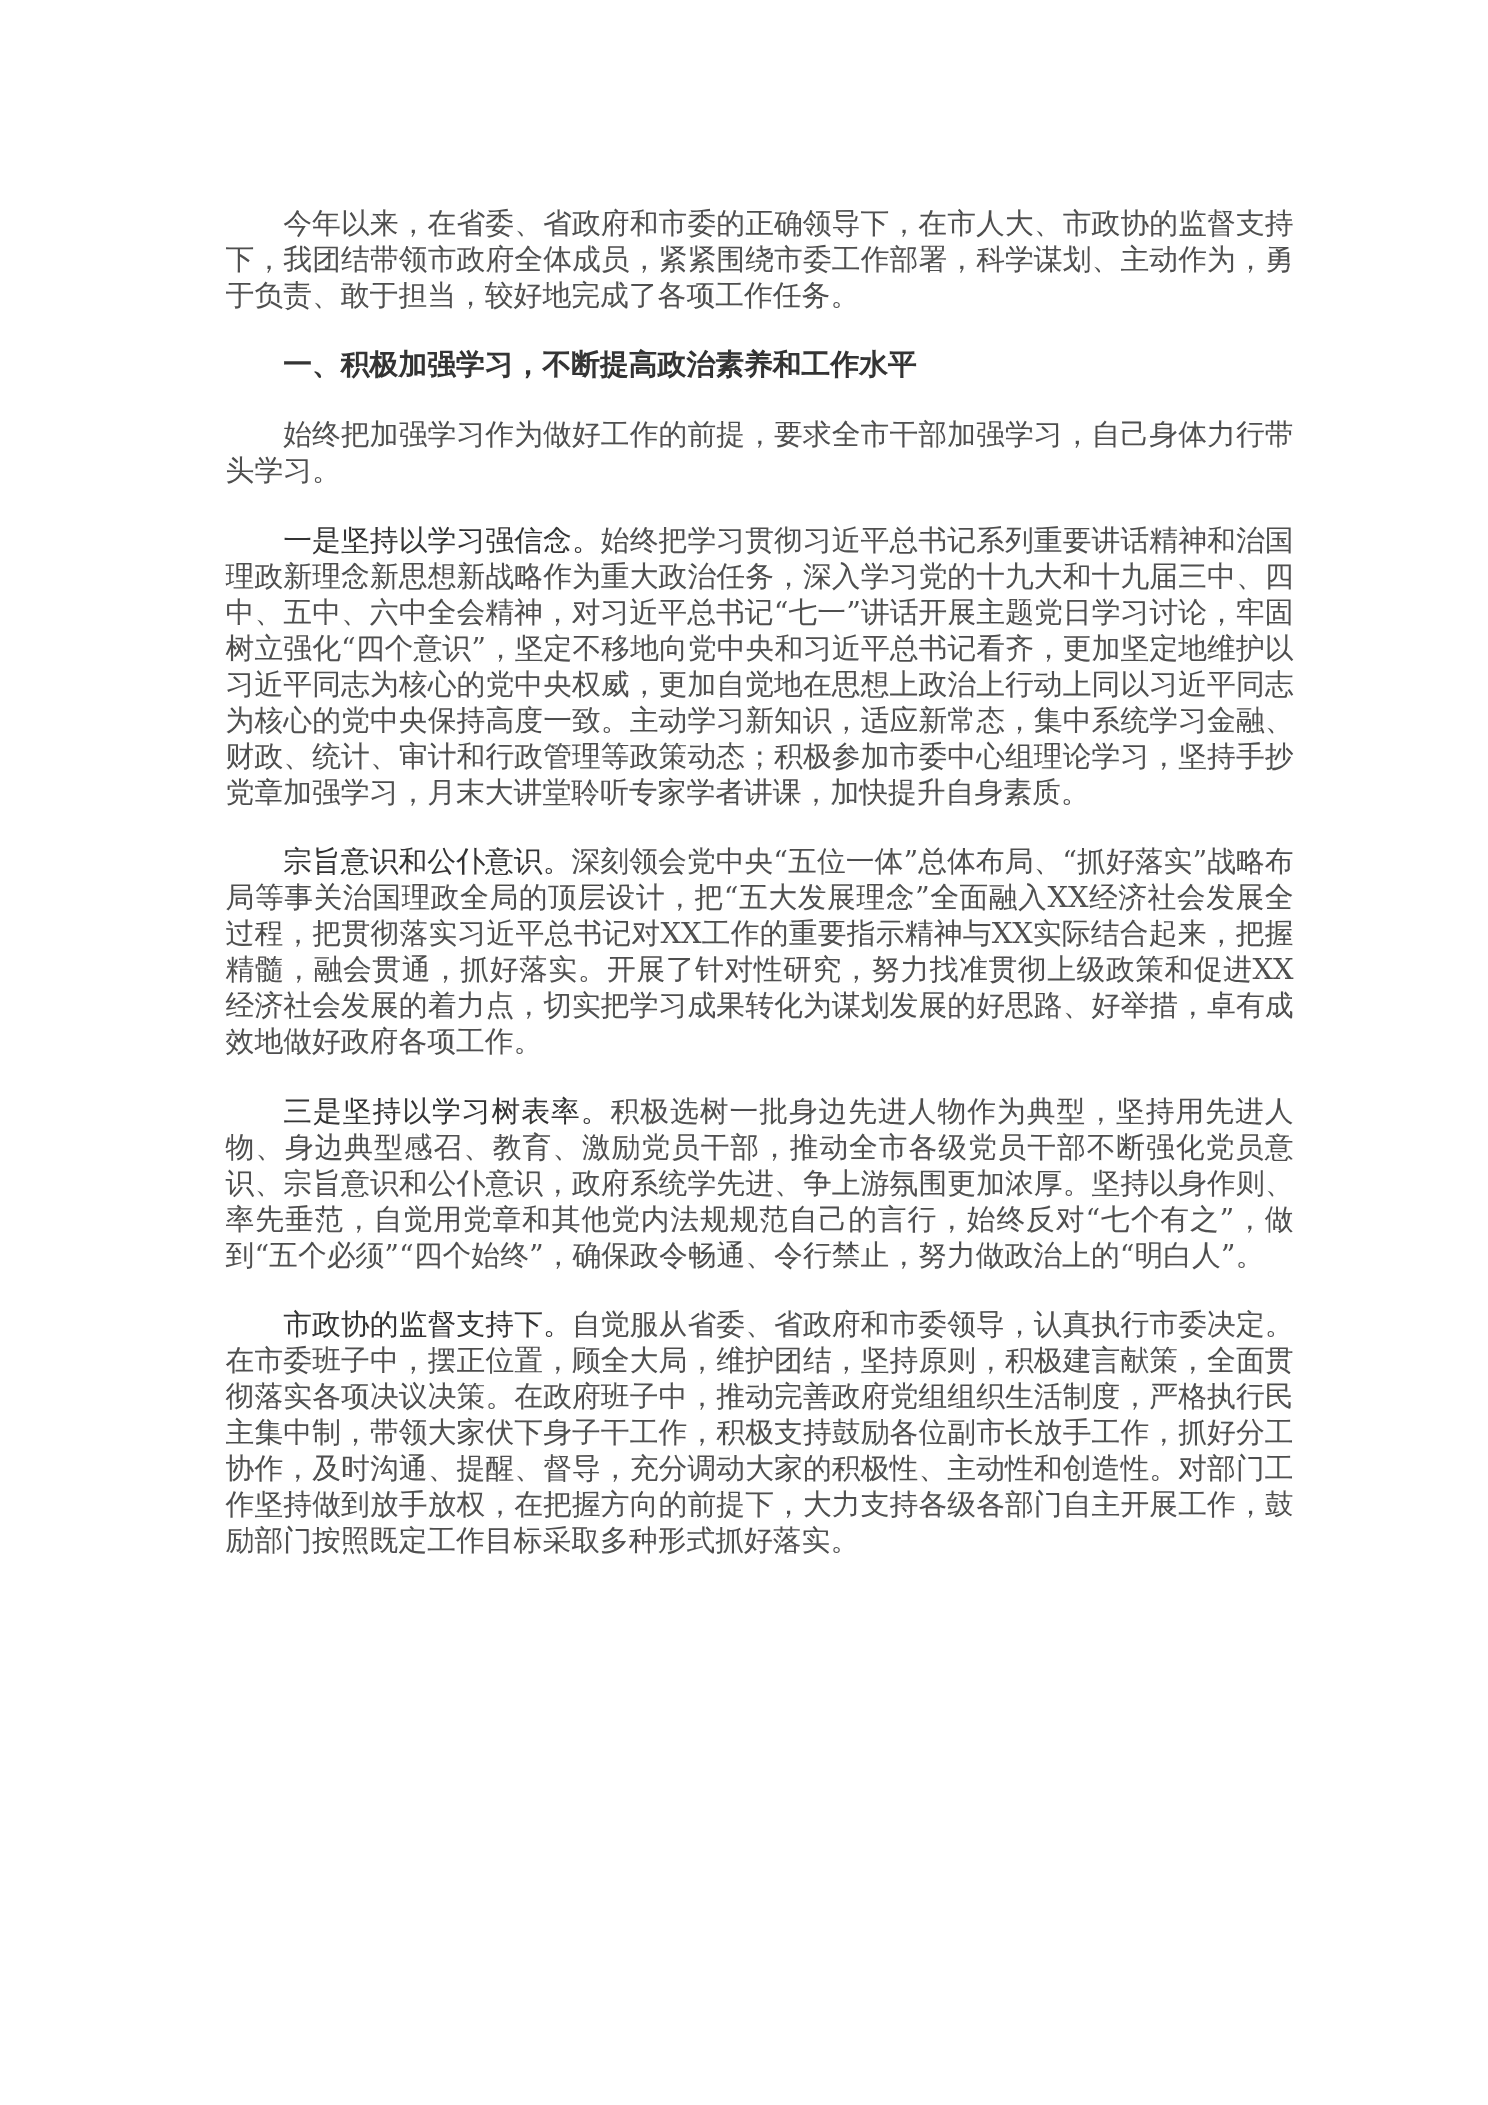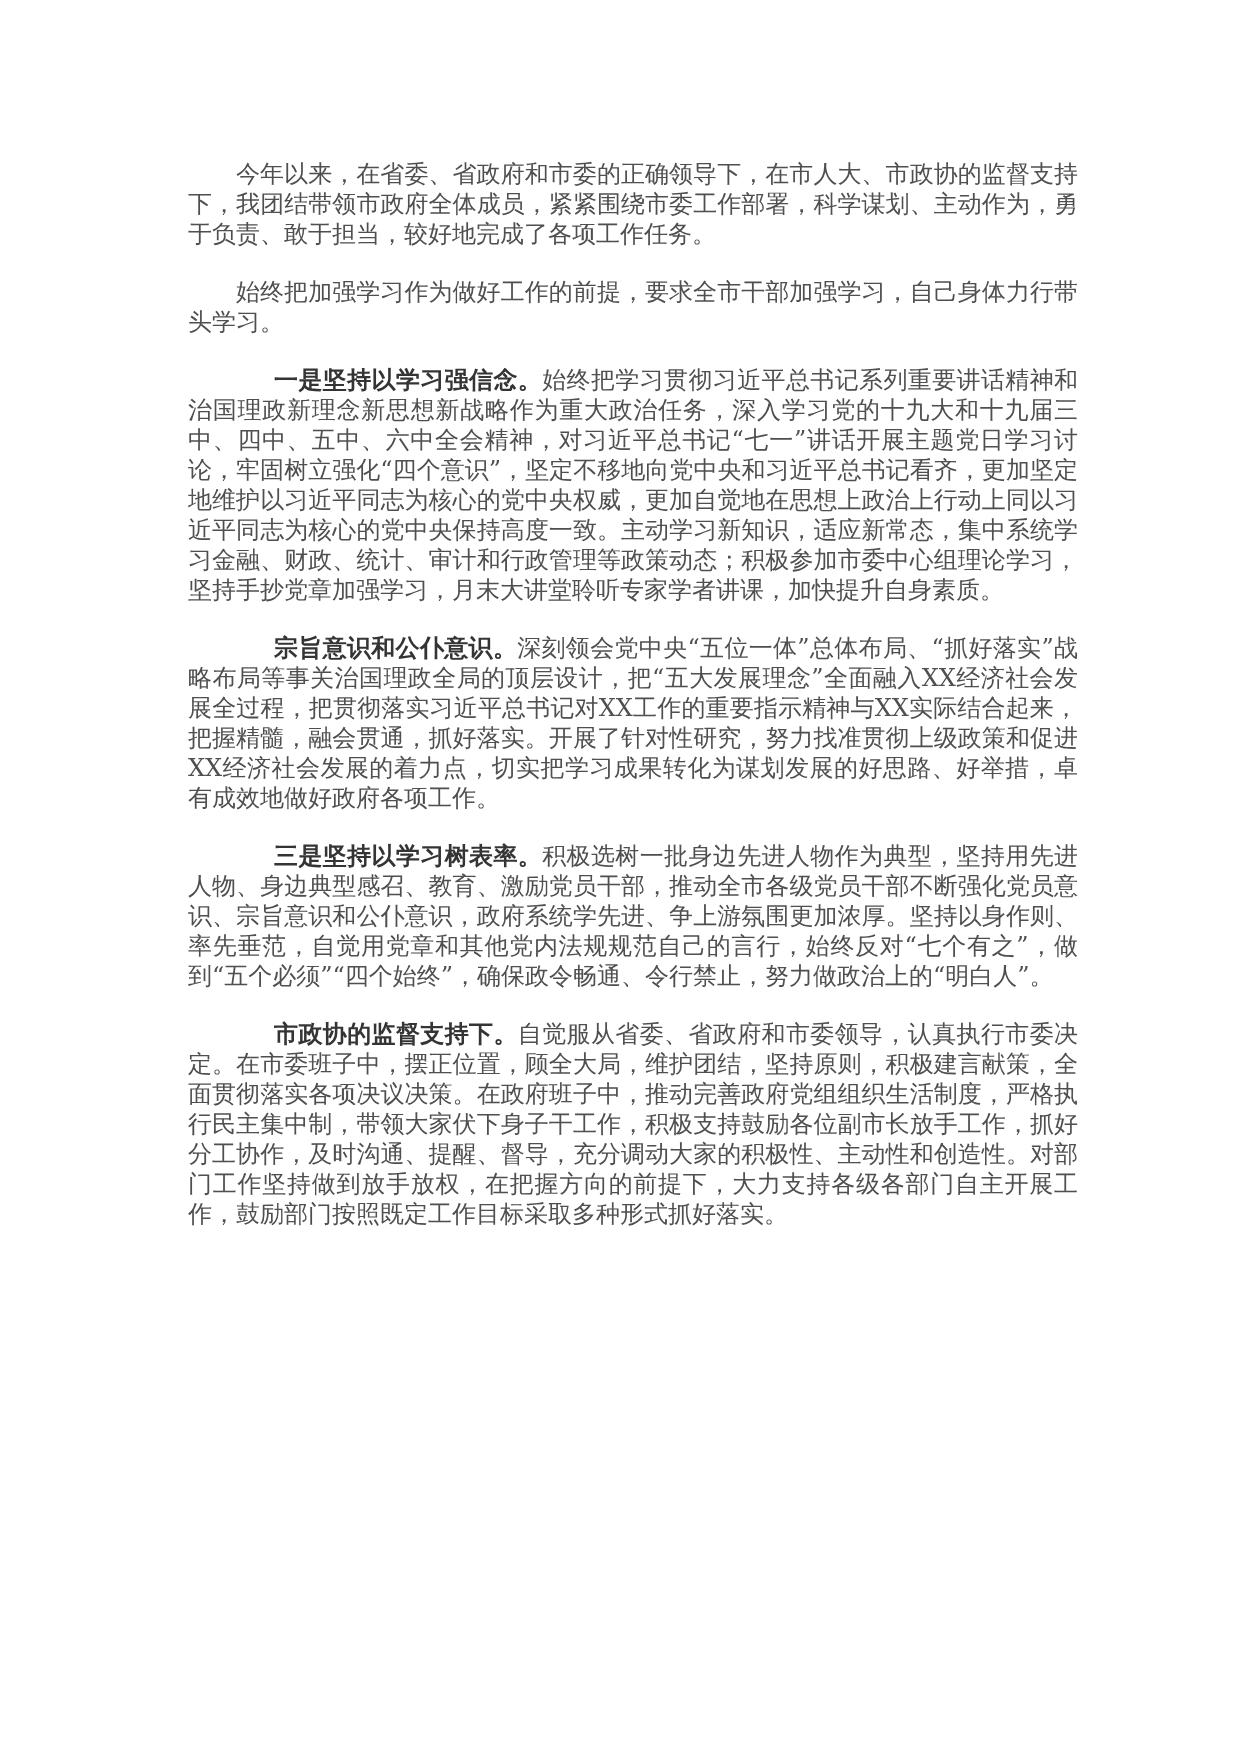--- a/index.html
+++ b/index.html
@@ -24,7 +24,7 @@
     left:188px;top:155px;
     width:890px;
   }
-  .content > :first-child{margin-top:4px;}
+  .content > :first-child{margin-top:16px;}
   p.body-para{
     font-family:"DejaVu Serif","Liberation Serif",serif;
     font-size:24px;

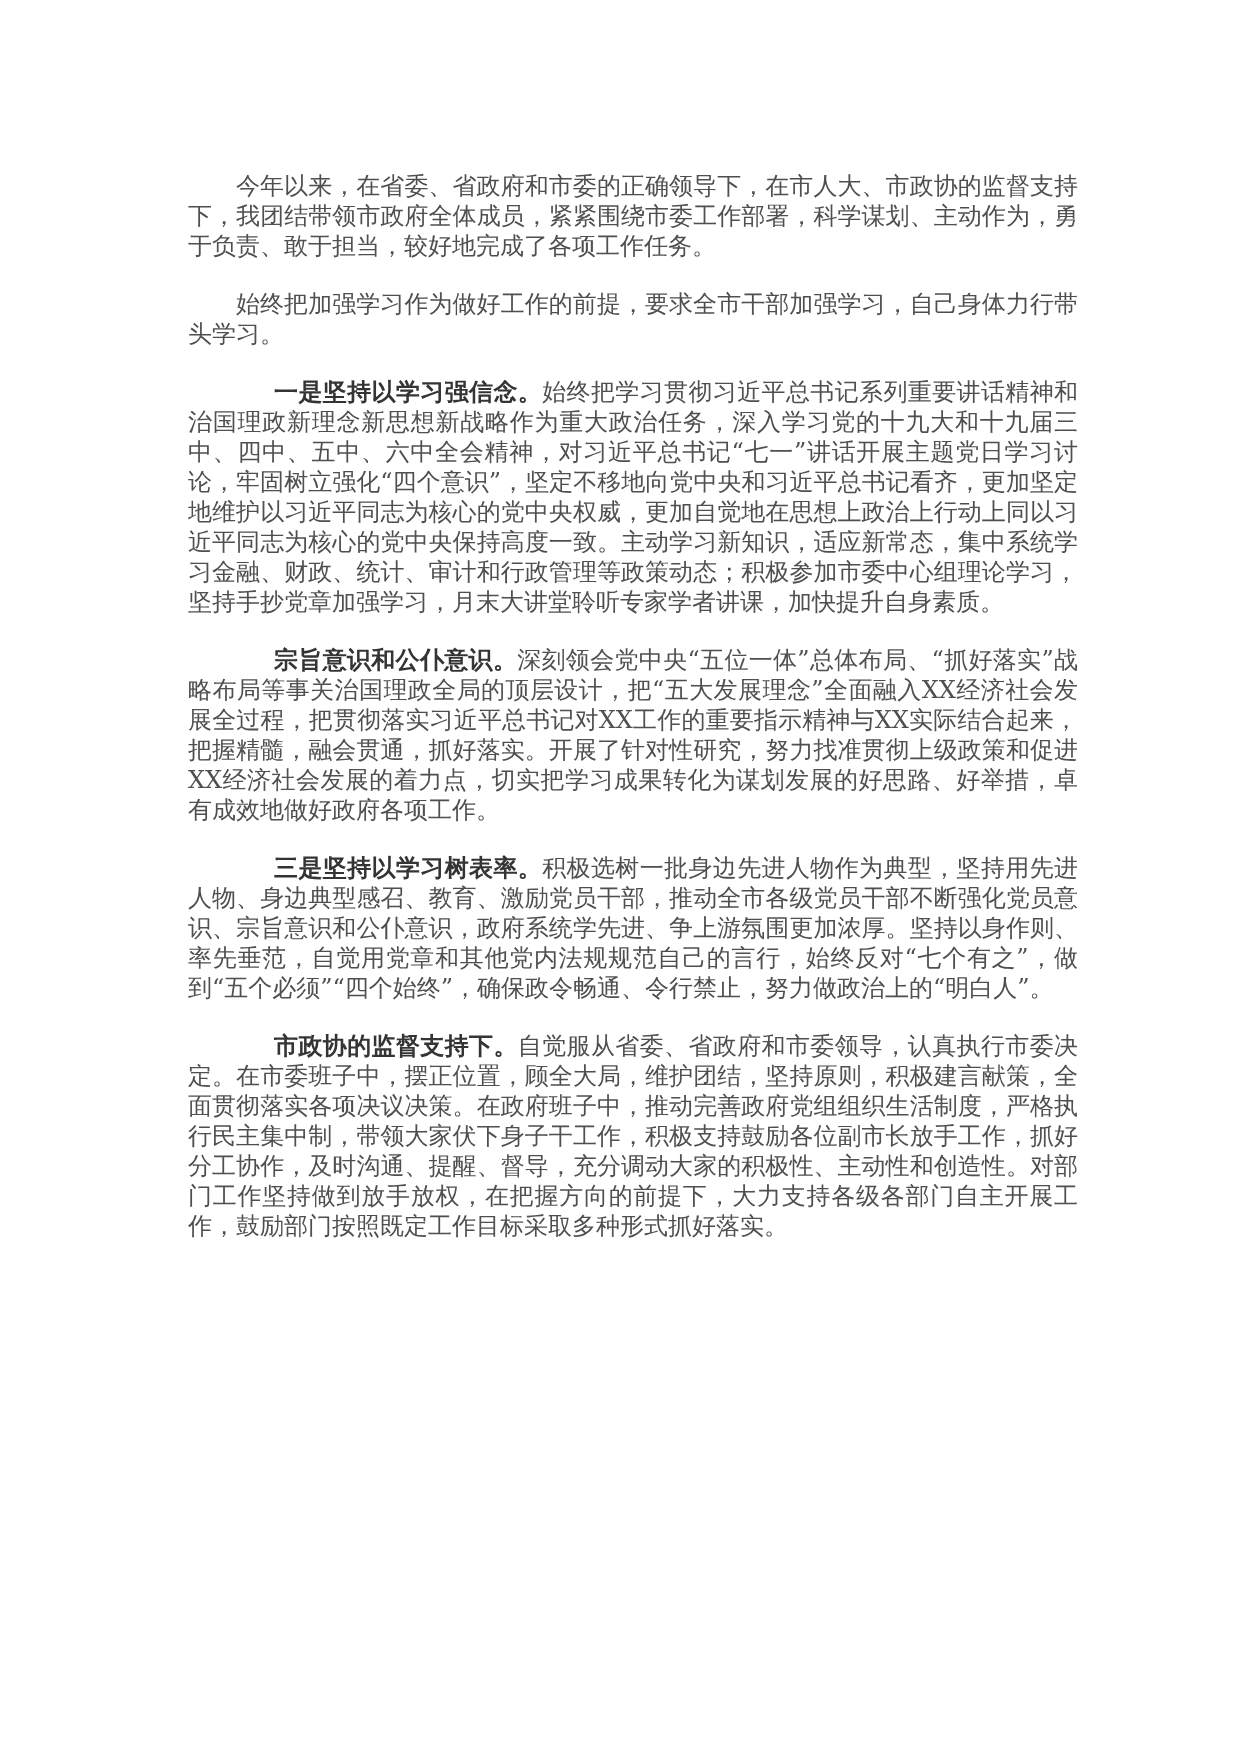--- a/index.html
+++ b/index.html
@@ -61,6 +61,7 @@
       <span>今年以来，在省委、省政府和市委的正确领导下，在市人大、市政协的监督支持下，我团结带领市政府全体成员，紧紧围绕市委工作部署，科学谋划、主动作为，勇于负责、敢于担当，较好地完成了各项工作任务。</span>
     </p>
 
+    <h2 class="section-heading">一、积极加强学习，不断提高政治素养和工作水平</h2>
 
     <p class="body-para">
       <span>始终把加强学习作为做好工作的前提，要求全市干部加强学习，自己身体力行带头学习。</span>

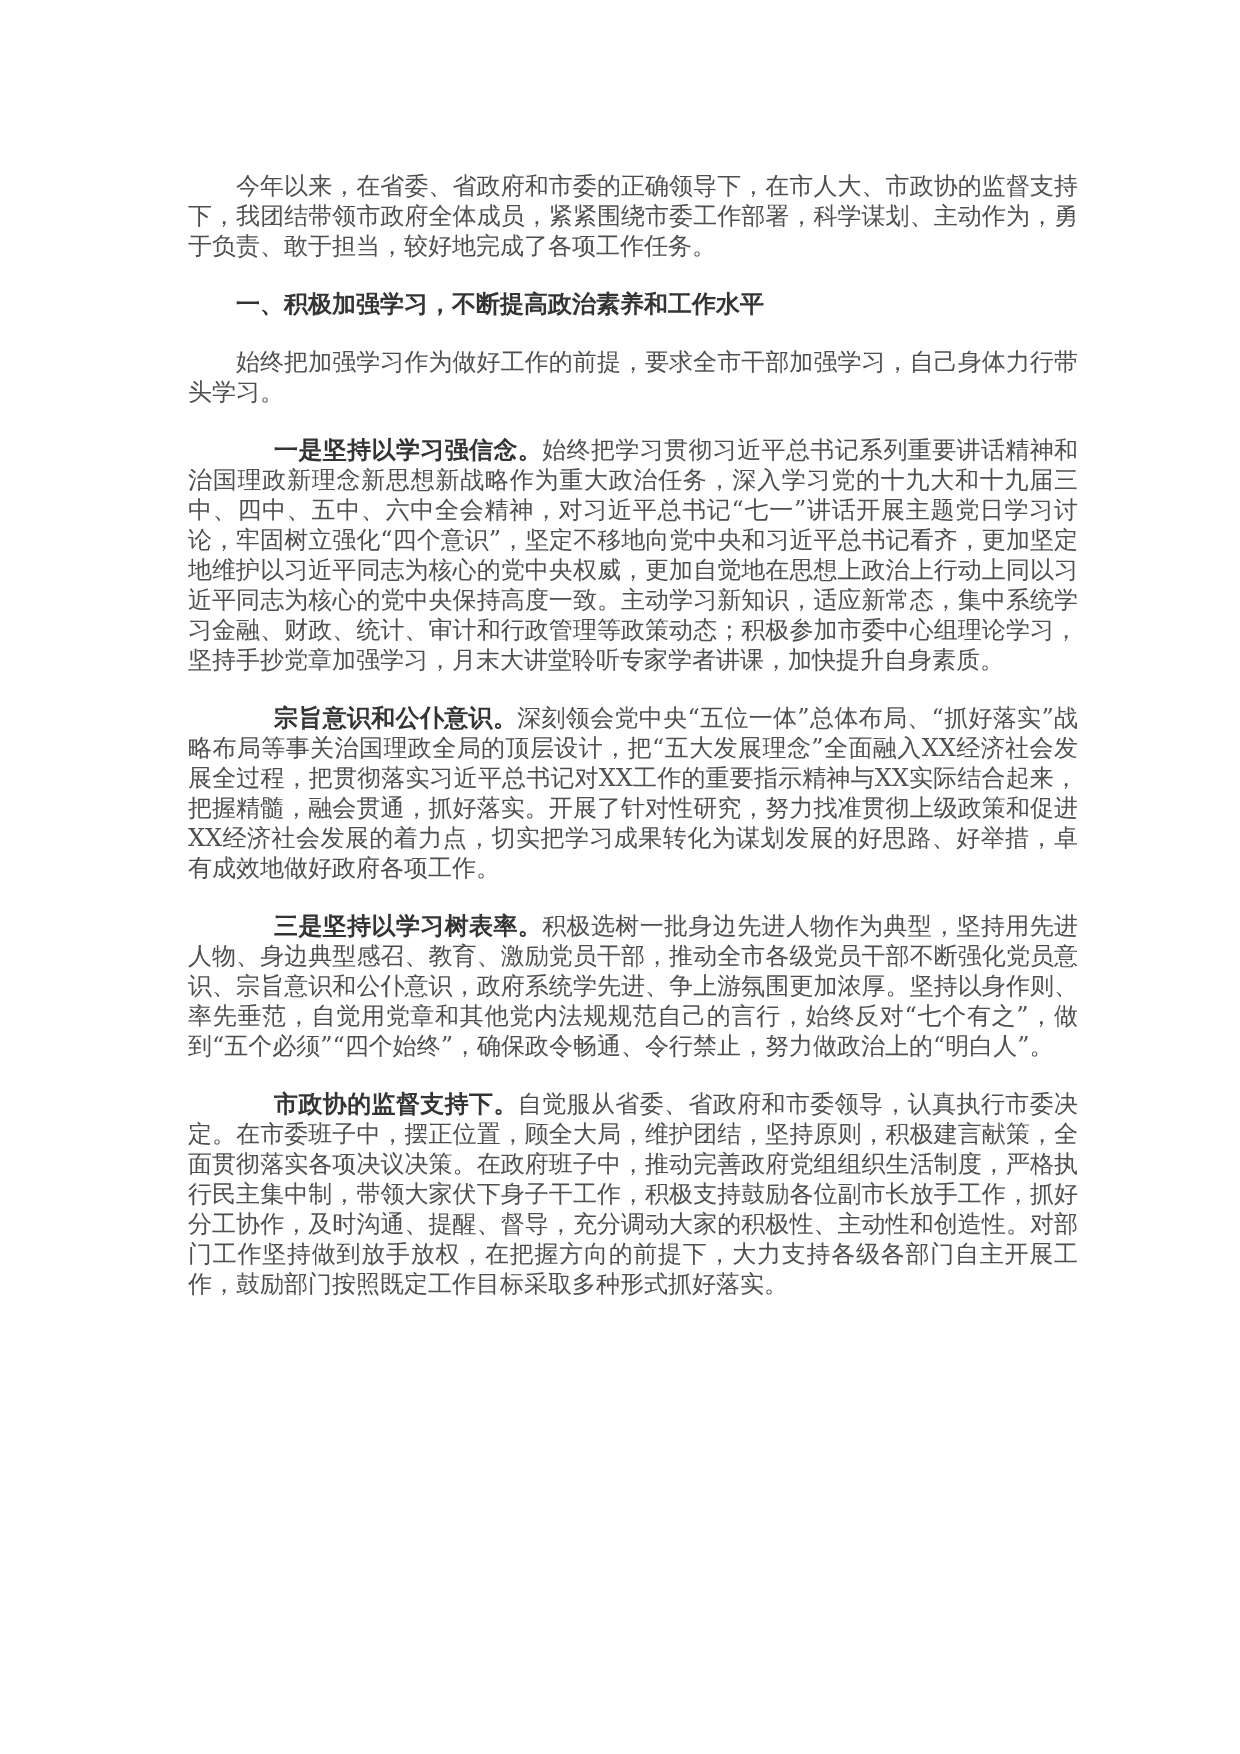--- a/index.html
+++ b/index.html
@@ -46,9 +46,8 @@
   }
   .lead{
     font-family:"DejaVu Sans","Liberation Sans",sans-serif;
-    font-weight:bold;
+    font-weight:normal;
     color:var(--emphasis-color);
-    margin-left:38px;
   }
 </style>
 </head>

